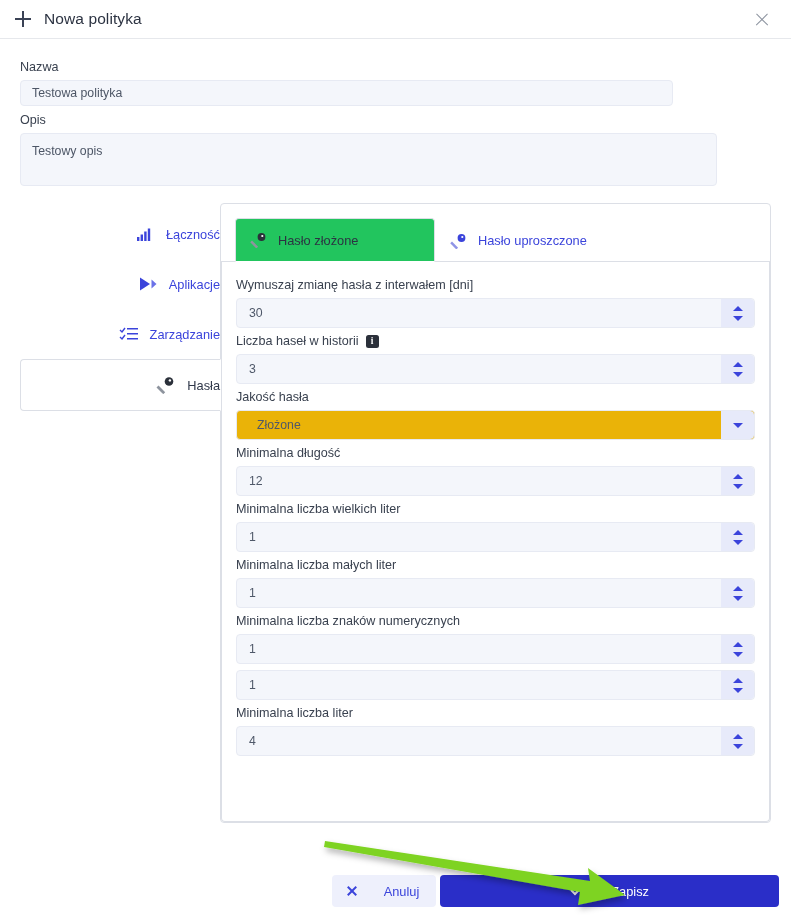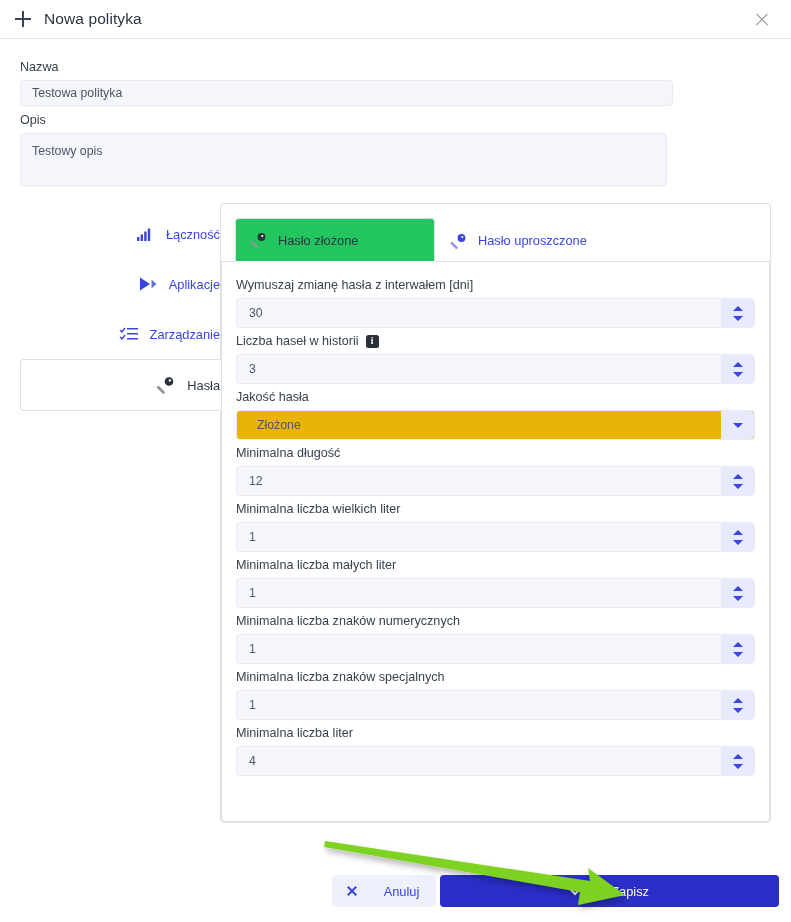--- a/index.html
+++ b/index.html
@@ -81,7 +81,7 @@
   }
   .desc-label { margin-top: 7px; }
   .text-area {
-    width: 647px;
+    width: 697px;
     height: 53px;
     background: #f4f6fb;
     border: 1px solid #e7eaf3;

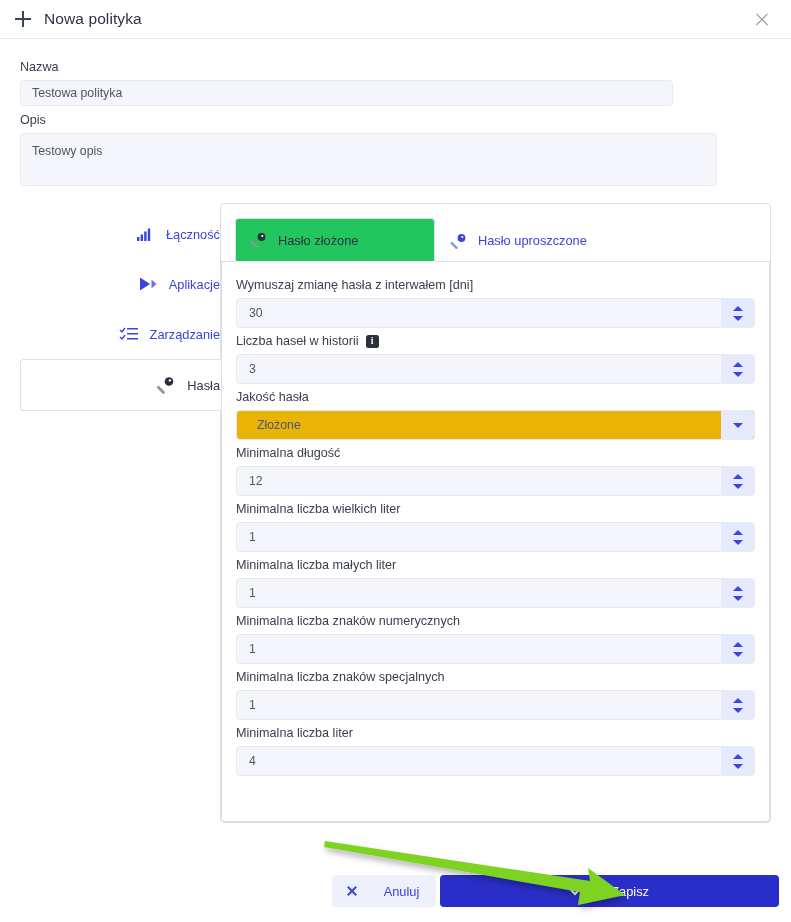--- a/index.html
+++ b/index.html
@@ -519,9 +519,6 @@
         </div>
 
         <div class="form-row">
-          <div class="lbl">
-              <span>Minimalna liczba znaków specjalnych</span>
-            </div>
           <div class="num-input">
             <span class="val">1</span>
             <span class="spin">

